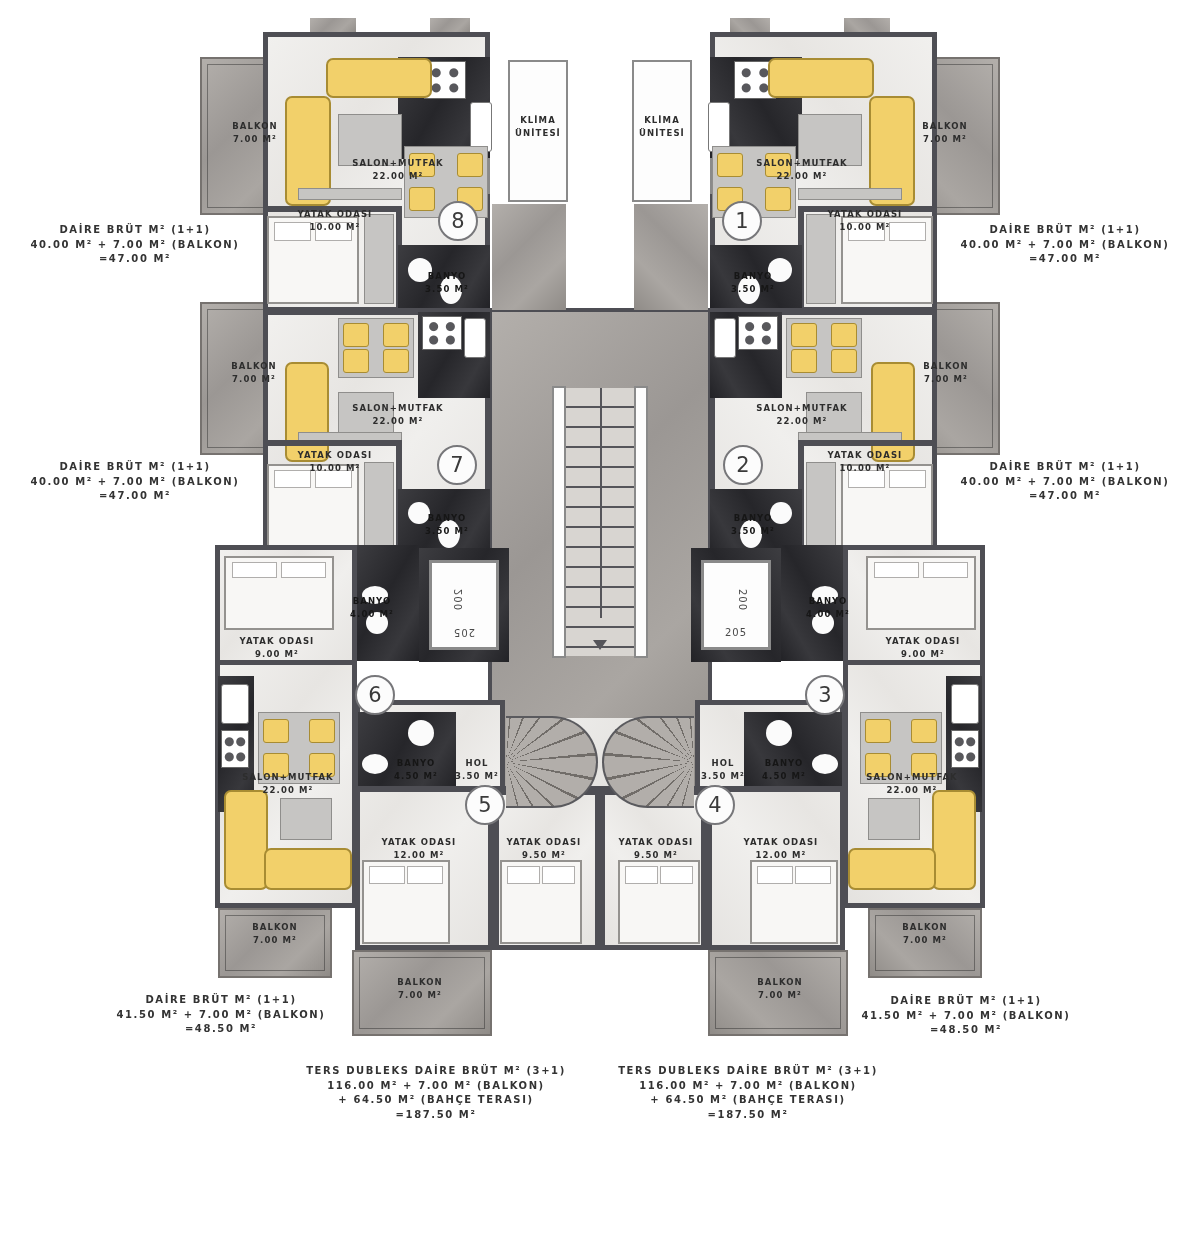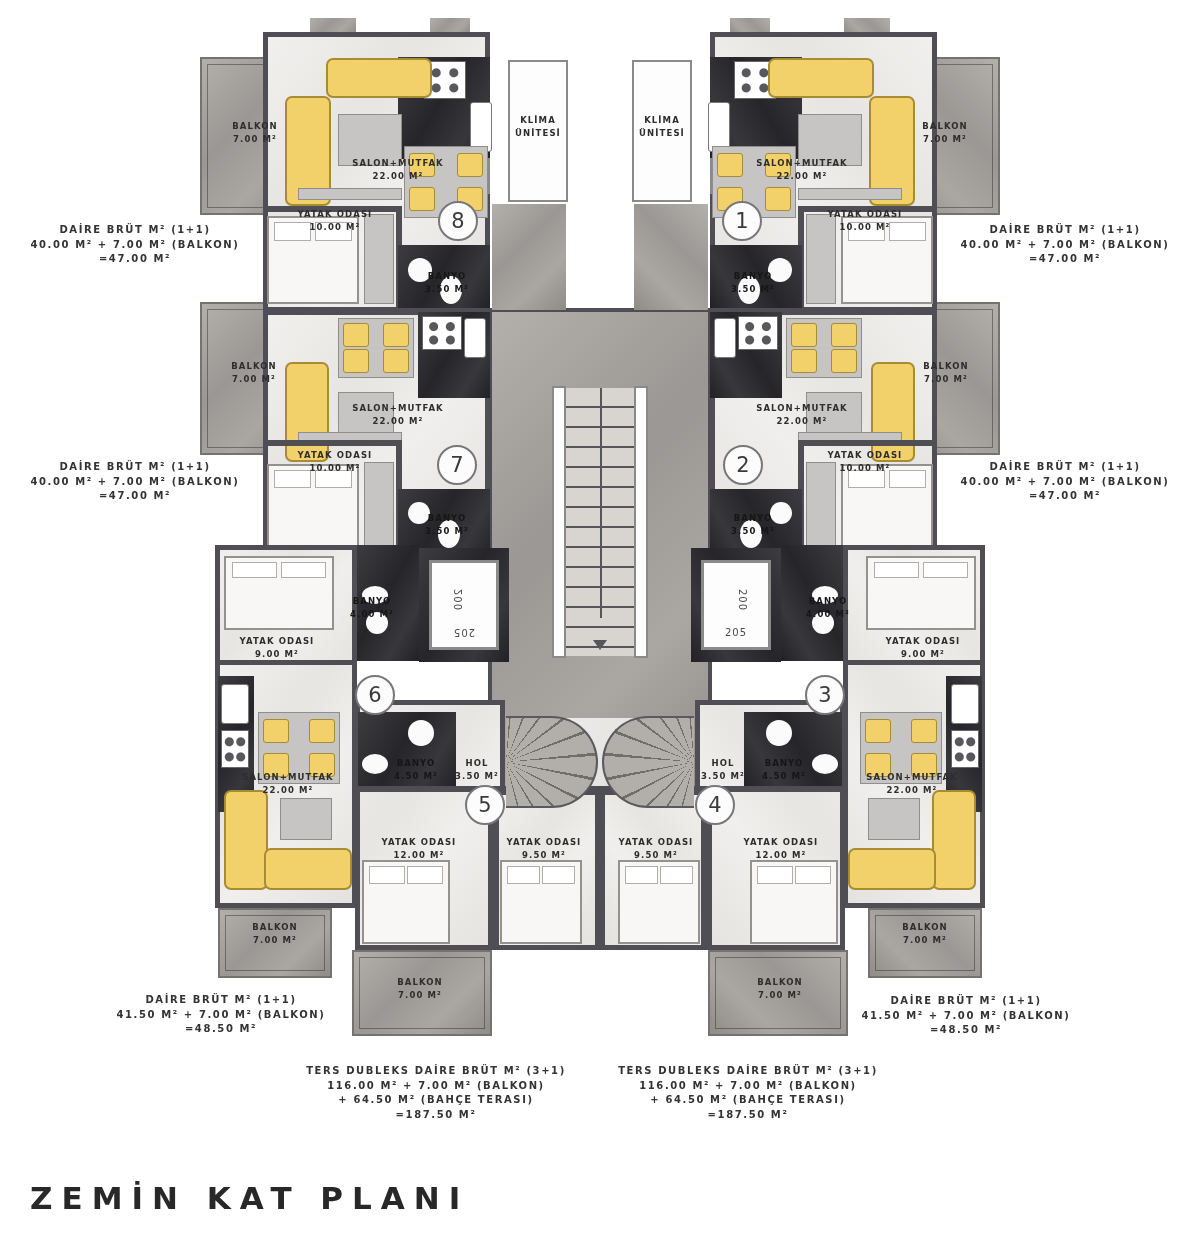--- a/index.html
+++ b/index.html
@@ -446,7 +446,6 @@
         <span>+  64.50 M² (BAHÇE TERASI)</span>
         <span>=187.50 M²</span>
       </div>
-    <div class="title" style="left:30px;top:1180px">ZEMİN KAT PLANI</div>
   </div>
 
 </div>

